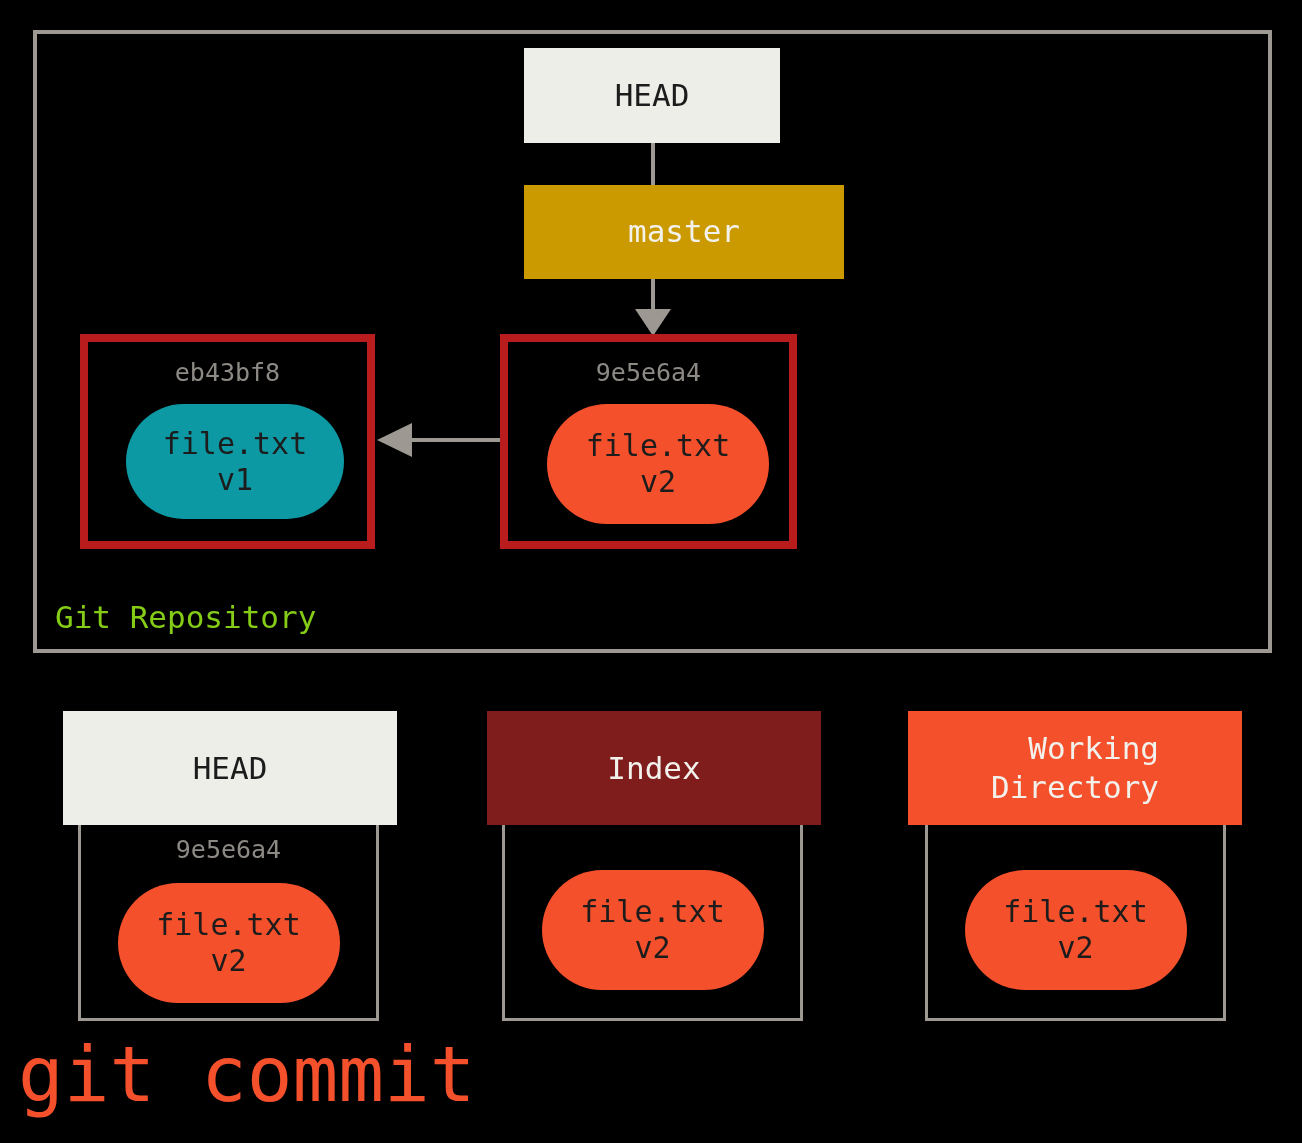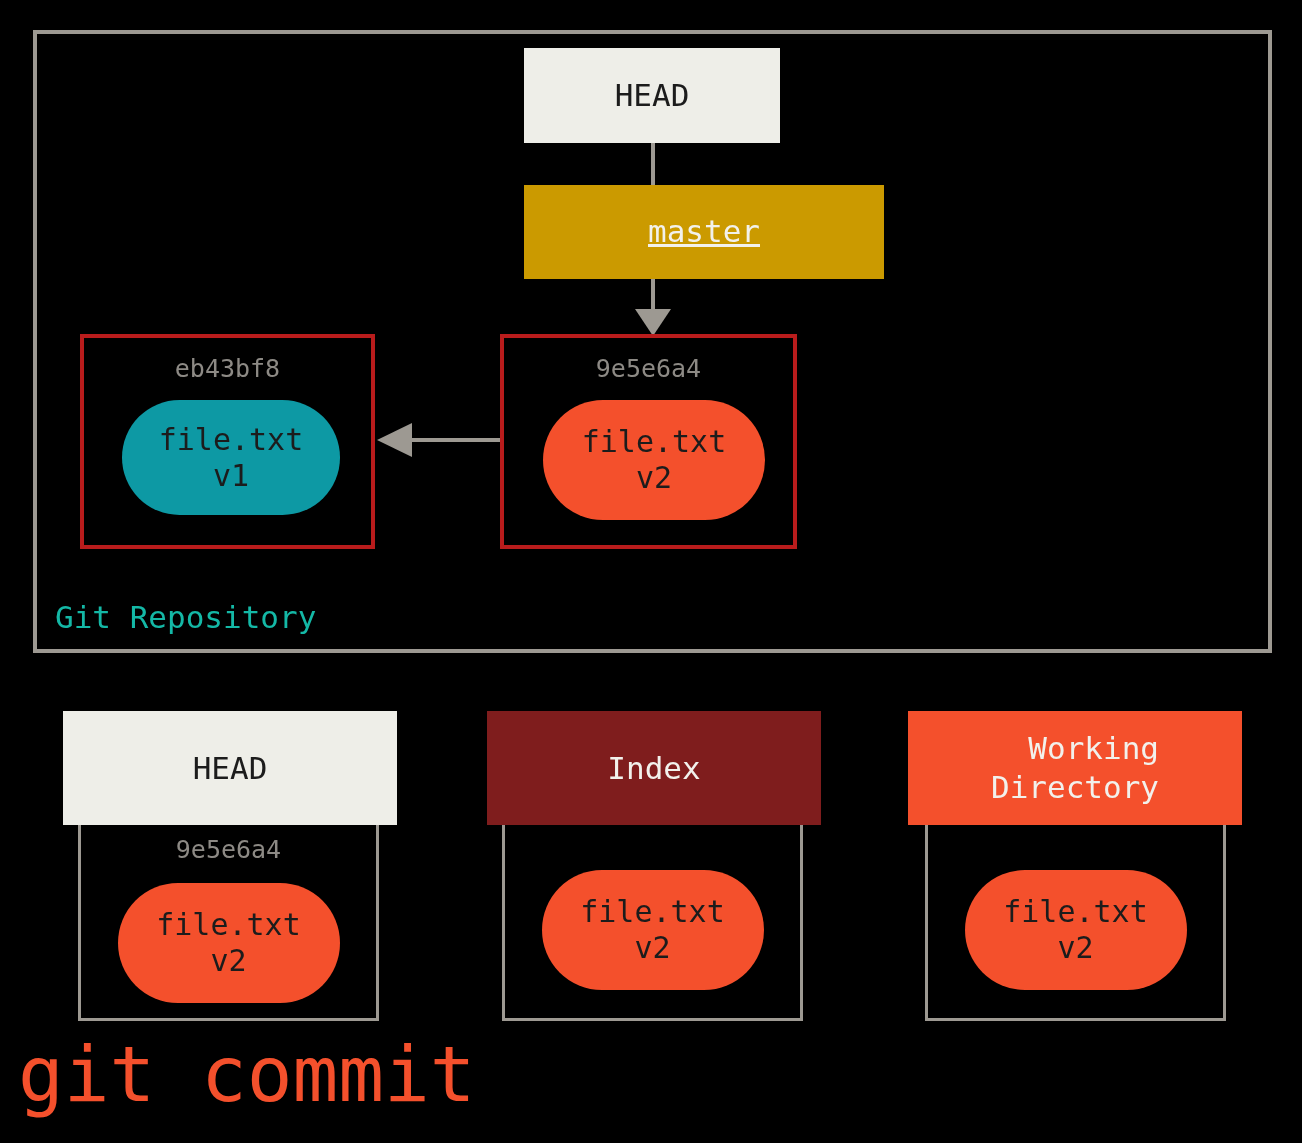--- a/index.html
+++ b/index.html
@@ -63,12 +63,11 @@
   #master-ref-box {
     left: 524px;
     top: 185px;
-    width: 360px;
+    width: 320px;
     height: 94px;
     background: #cb9a00;
     color: #f2f1ec;
     font-size: 31px;
-    text-decoration: underline;
   }
 
   

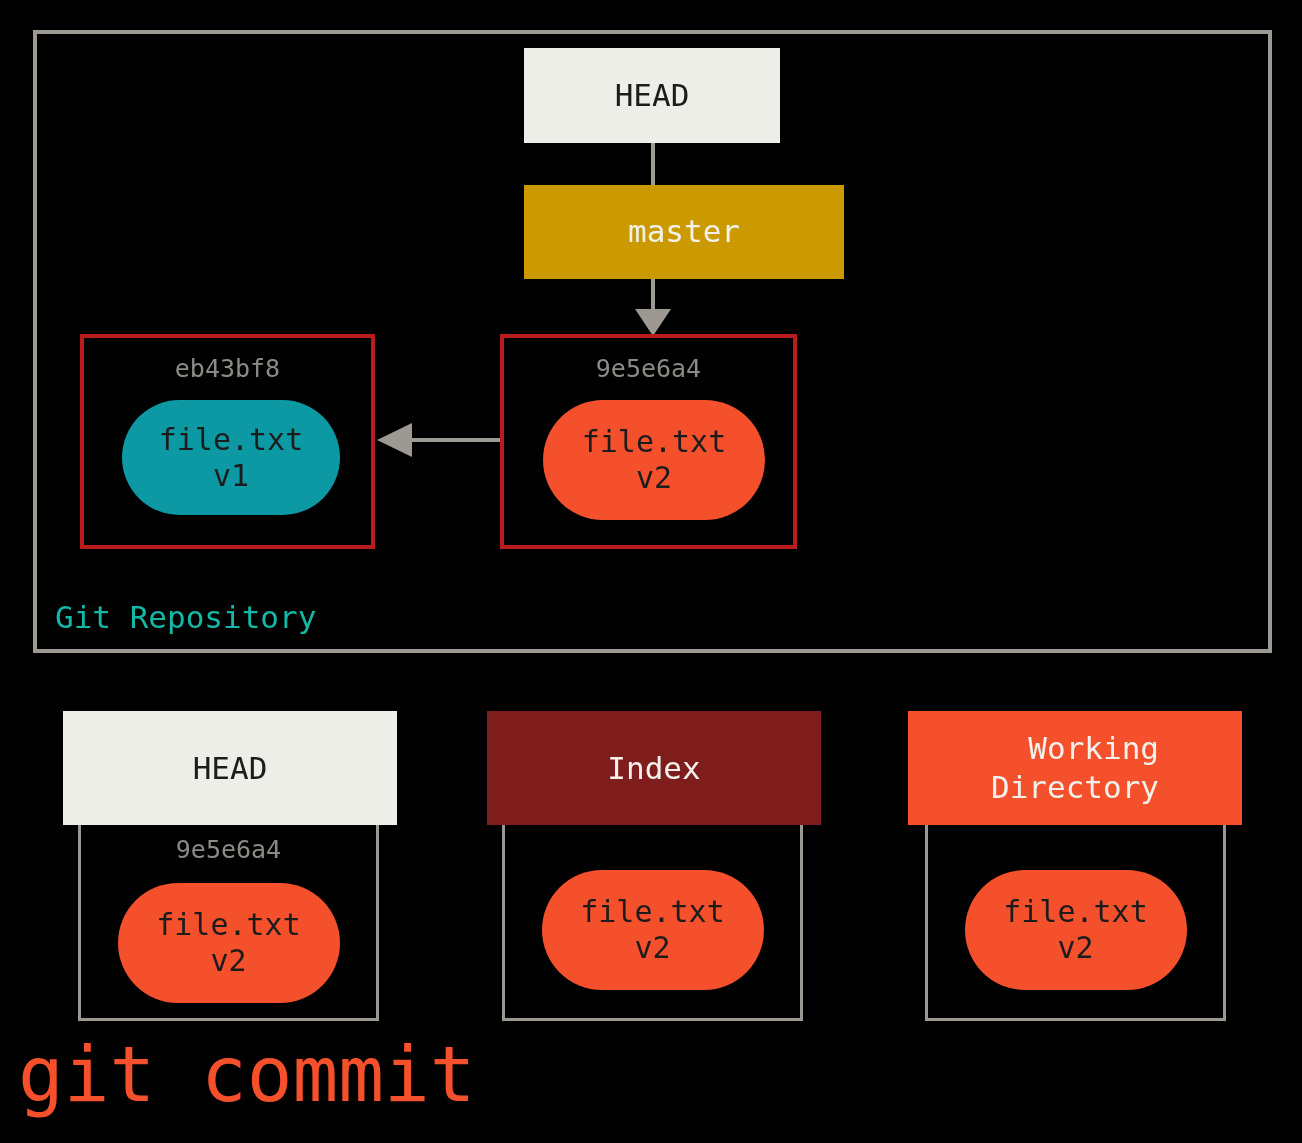--- a/index.html
+++ b/index.html
@@ -73,7 +73,7 @@
   
   .commit-frame {
     box-sizing: border-box;
-    border: 4px solid #b91c1c;
+    border: 8px solid #b91c1c;
     background: transparent;
   }
   #commit-eb43bf8-frame {

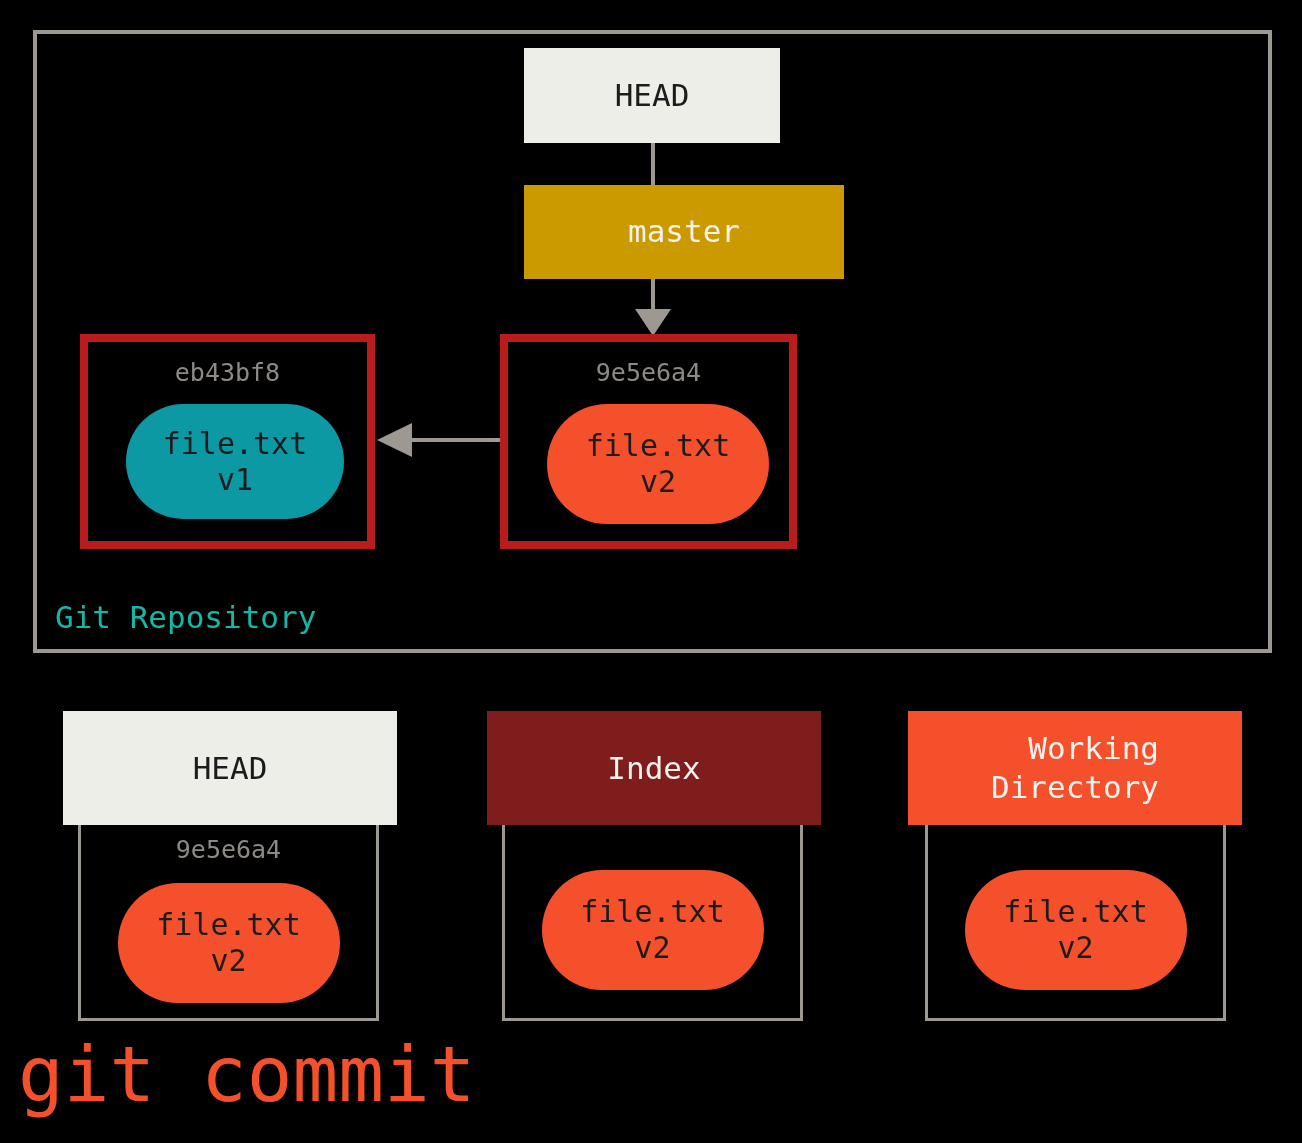--- a/index.html
+++ b/index.html
@@ -36,7 +36,7 @@
     left: 55px;
     top: 602px;
     font-size: 31px;
-    color: #14b8a6;
+    color: #84cc16;
     letter-spacing: 0px;
     white-space: nowrap;
     line-height: 1;

